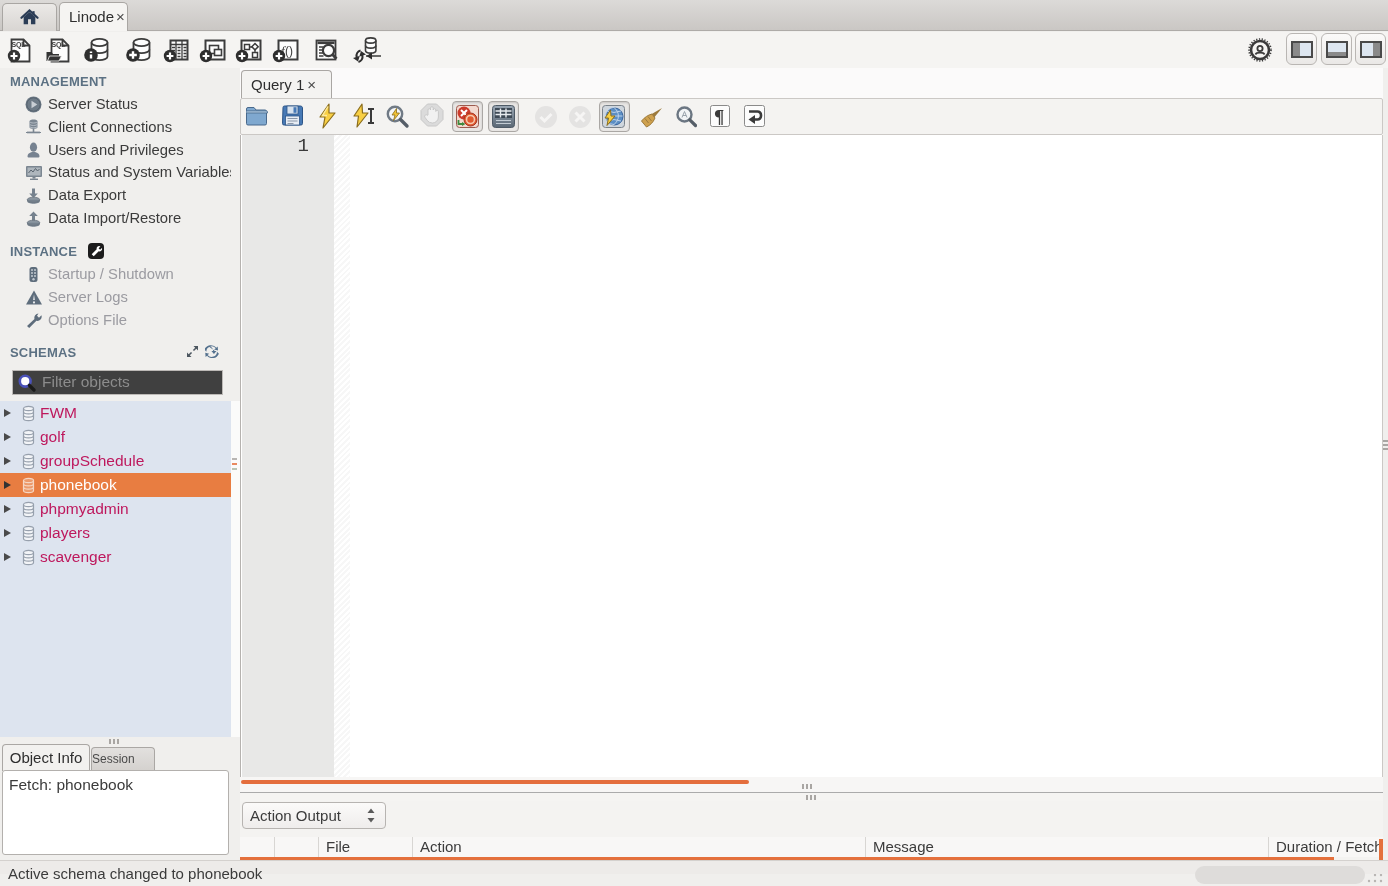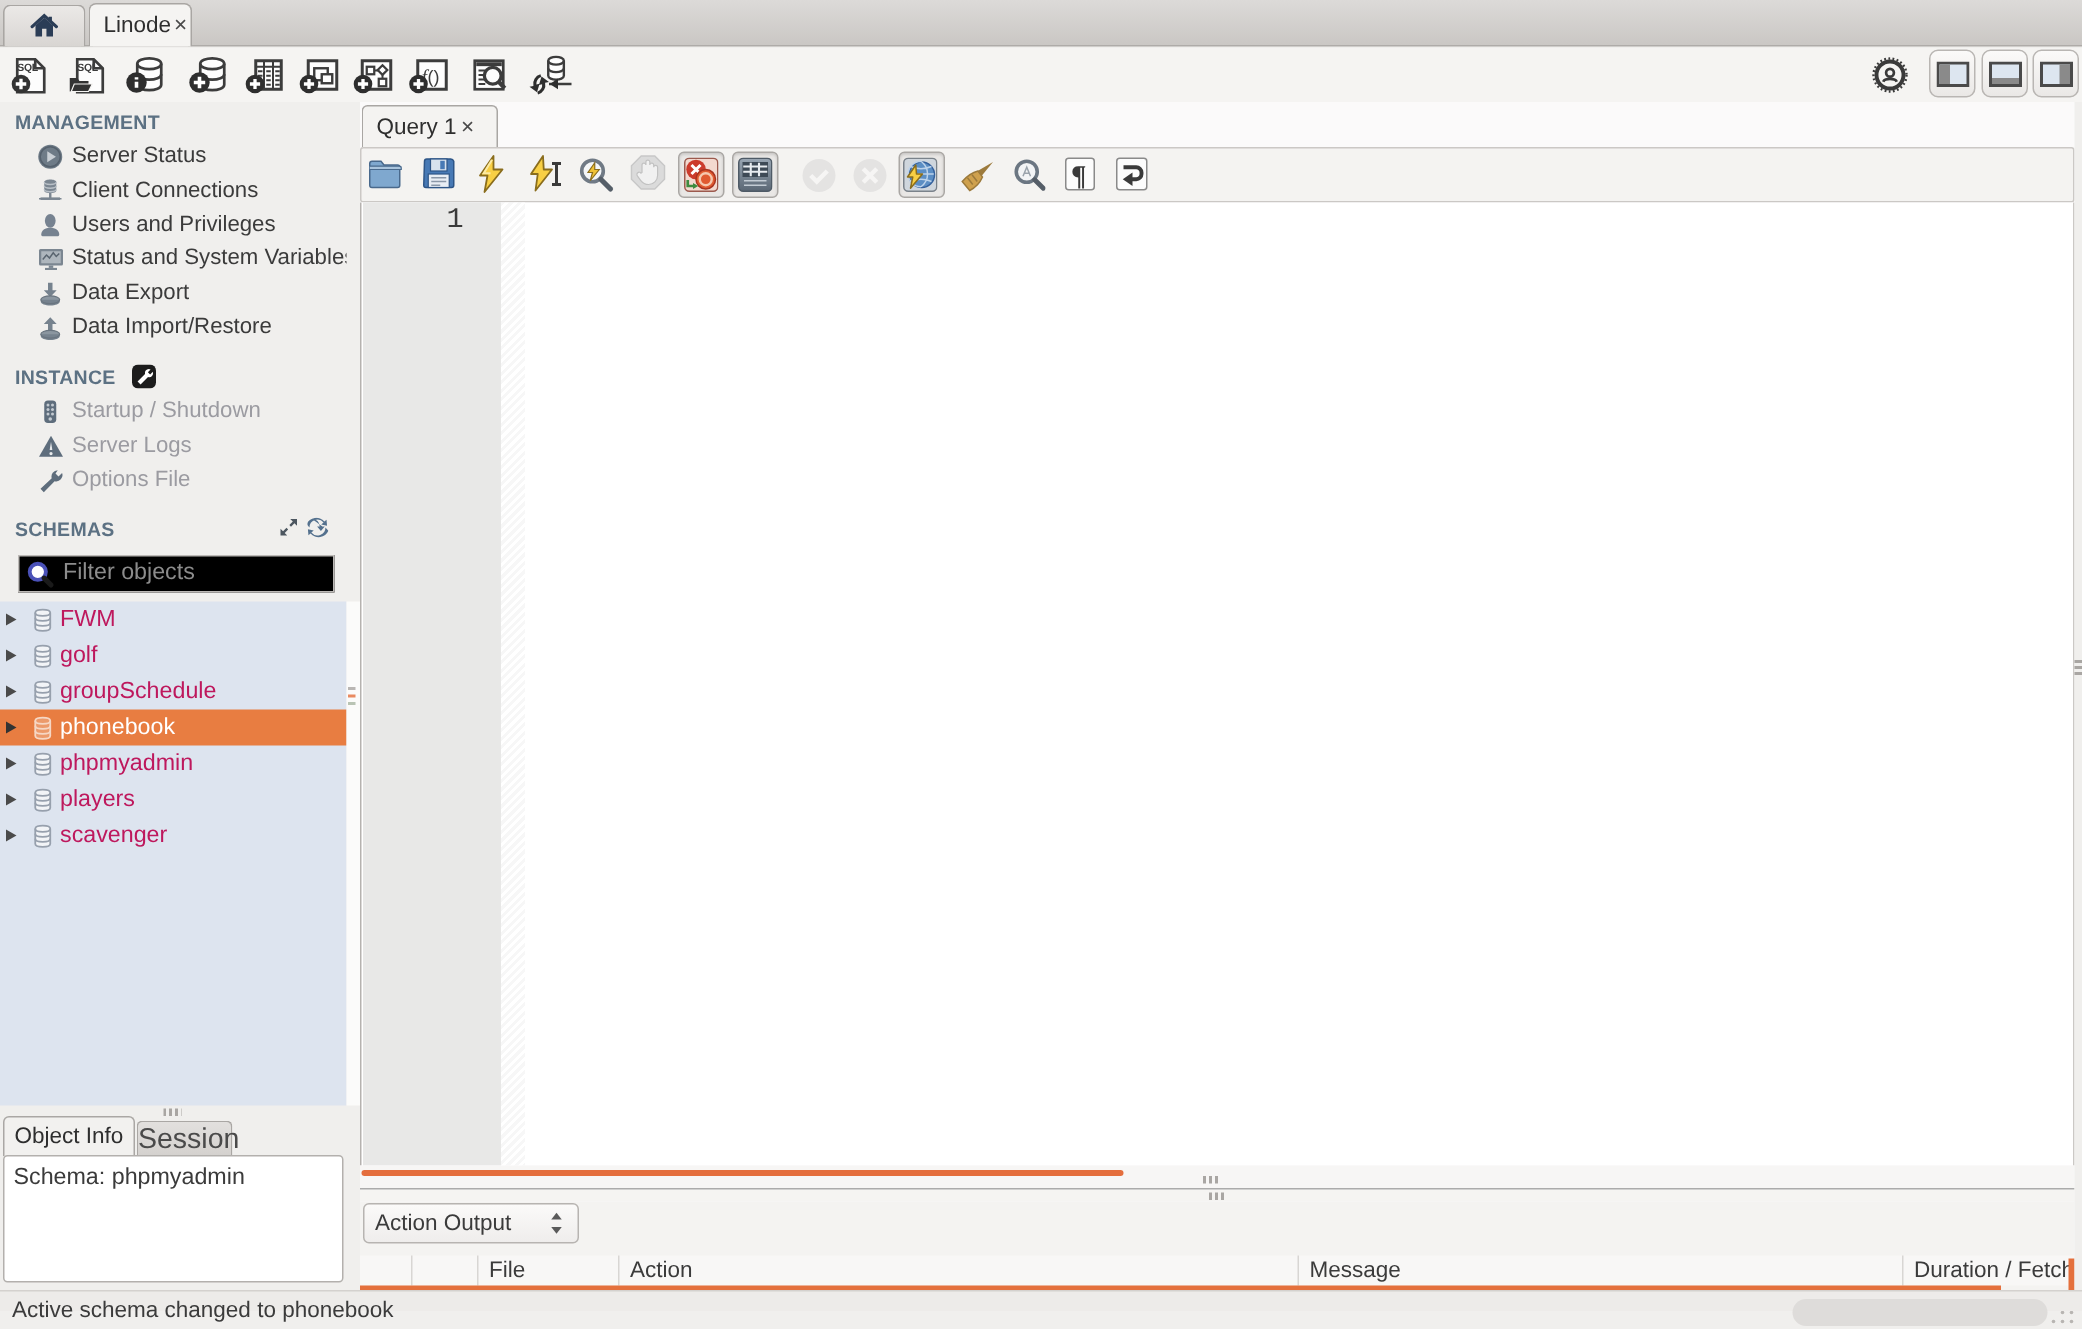--- a/index.html
+++ b/index.html
@@ -22,7 +22,7 @@
 .schemarow{position:absolute;left:0;width:231px;height:24px;line-height:24px;font-size:15.5px;color:#be185d}
 .schemarow .nm{position:absolute;left:40px;top:0}
 .schemarow.sel{background:#e87d41;color:#fff;font-weight:normal}
-#filterbox{left:12px;top:370px;width:211px;height:25px;background:#000000;border:1px solid #bcb9b6;border-radius:0}
+#filterbox{left:12px;top:370px;width:211px;height:25px;background:#404040;border:1px solid #bcb9b6;border-radius:0}
 #filterbox .ph{position:absolute;left:29px;top:2px;font-size:15.5px;color:#8c8c8c}
 
 #objinfotab{left:2px;top:744px;width:88px;height:27px;background:#f2f1ef;border:1px solid #aaa7a4;border-bottom:none;border-radius:4px 4px 0 0;font-size:15px;color:#2e2e2e;text-align:center;line-height:26px}

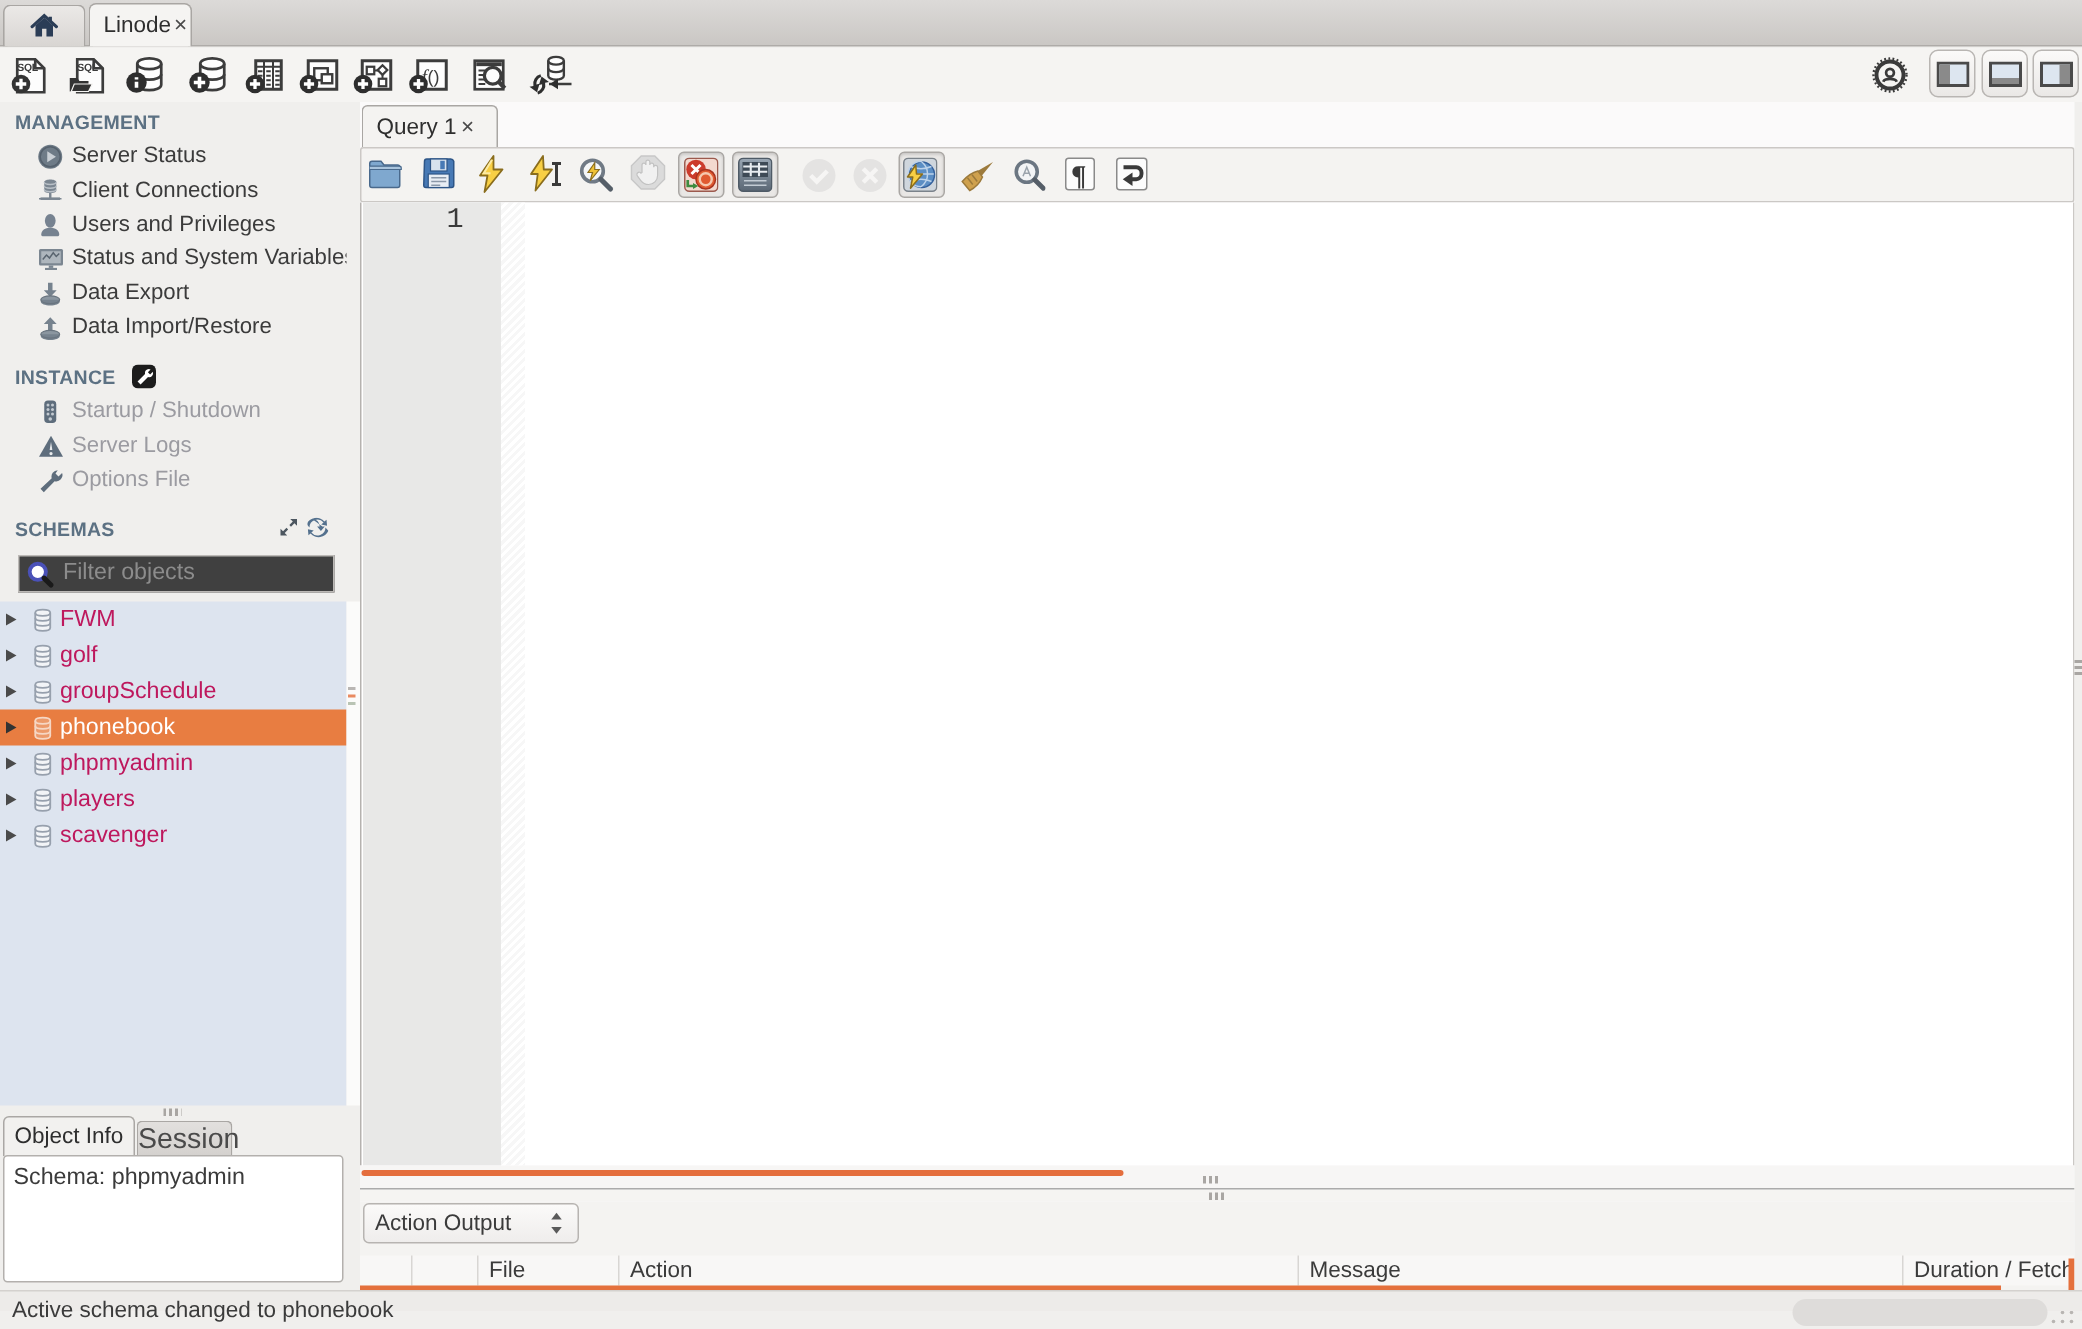--- a/index.html
+++ b/index.html
@@ -26,7 +26,7 @@
 #filterbox .ph{position:absolute;left:29px;top:2px;font-size:15.5px;color:#8c8c8c}
 
 #objinfotab{left:2px;top:744px;width:88px;height:27px;background:#f2f1ef;border:1px solid #aaa7a4;border-bottom:none;border-radius:4px 4px 0 0;font-size:15px;color:#2e2e2e;text-align:center;line-height:26px}
-#sessiontab{left:91px;top:747px;width:64px;height:24px;background:linear-gradient(#e2e0de,#d4d1ce);border:1px solid #aaa7a4;border-bottom:none;border-radius:4px 4px 0 0;font-size:19px;color:#4a4a4a;text-align:center;line-height:23px}
+#sessiontab{left:91px;top:747px;width:64px;height:24px;background:linear-gradient(#e2e0de,#d4d1ce);border:1px solid #aaa7a4;border-bottom:none;border-radius:4px 4px 0 0;font-size:12px;color:#4a4a4a;text-align:left;line-height:23px}
 #objinfobox{left:2px;top:770px;width:227px;height:85px;background:#fff;border:1px solid #b3b0ad;border-radius:3px;font-size:15.5px;color:#3b3b3b;padding:5px 0 0 6px}
 
 #main{left:240px;top:68px;width:1196px;height:792px;background:#fbfafa}

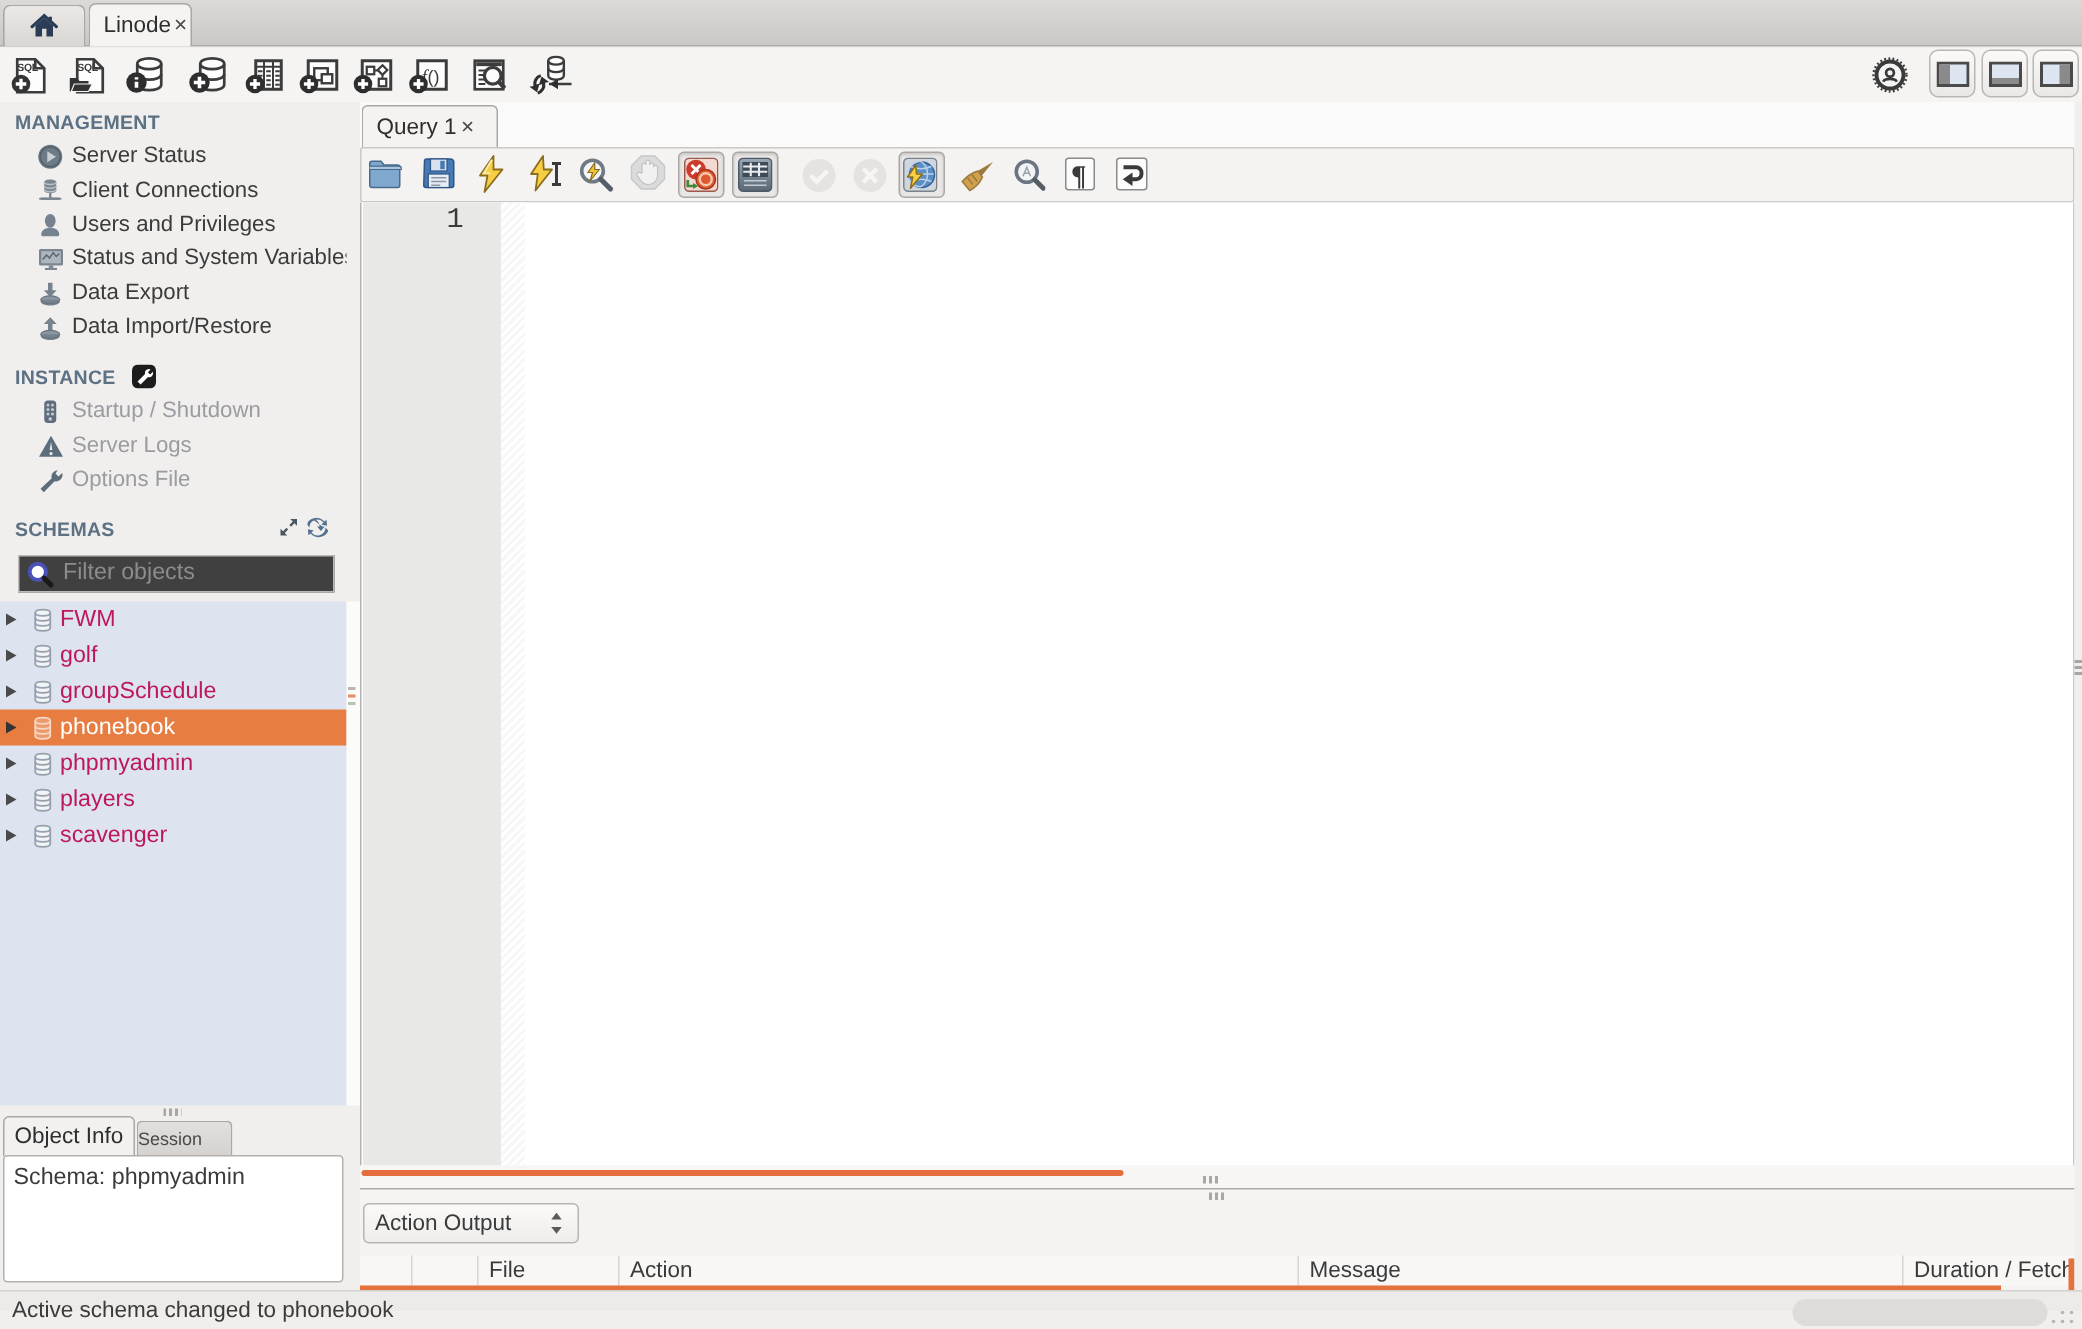--- a/index.html
+++ b/index.html
@@ -389,7 +389,7 @@
 </div>
 <div class="abs" id="objinfotab">Object Info</div>
 <div class="abs" id="sessiontab">Session</div>
-<div class="abs" id="objinfobox">Schema: phpmyadmin</div>
+<div class="abs" id="objinfobox">Fetch: phonebook</div>
 
 <div class="abs" id="main">
   <div class="abs" id="qtab">Query 1<span style="color:#4a4a4a;margin-left:3px">×</span></div>

